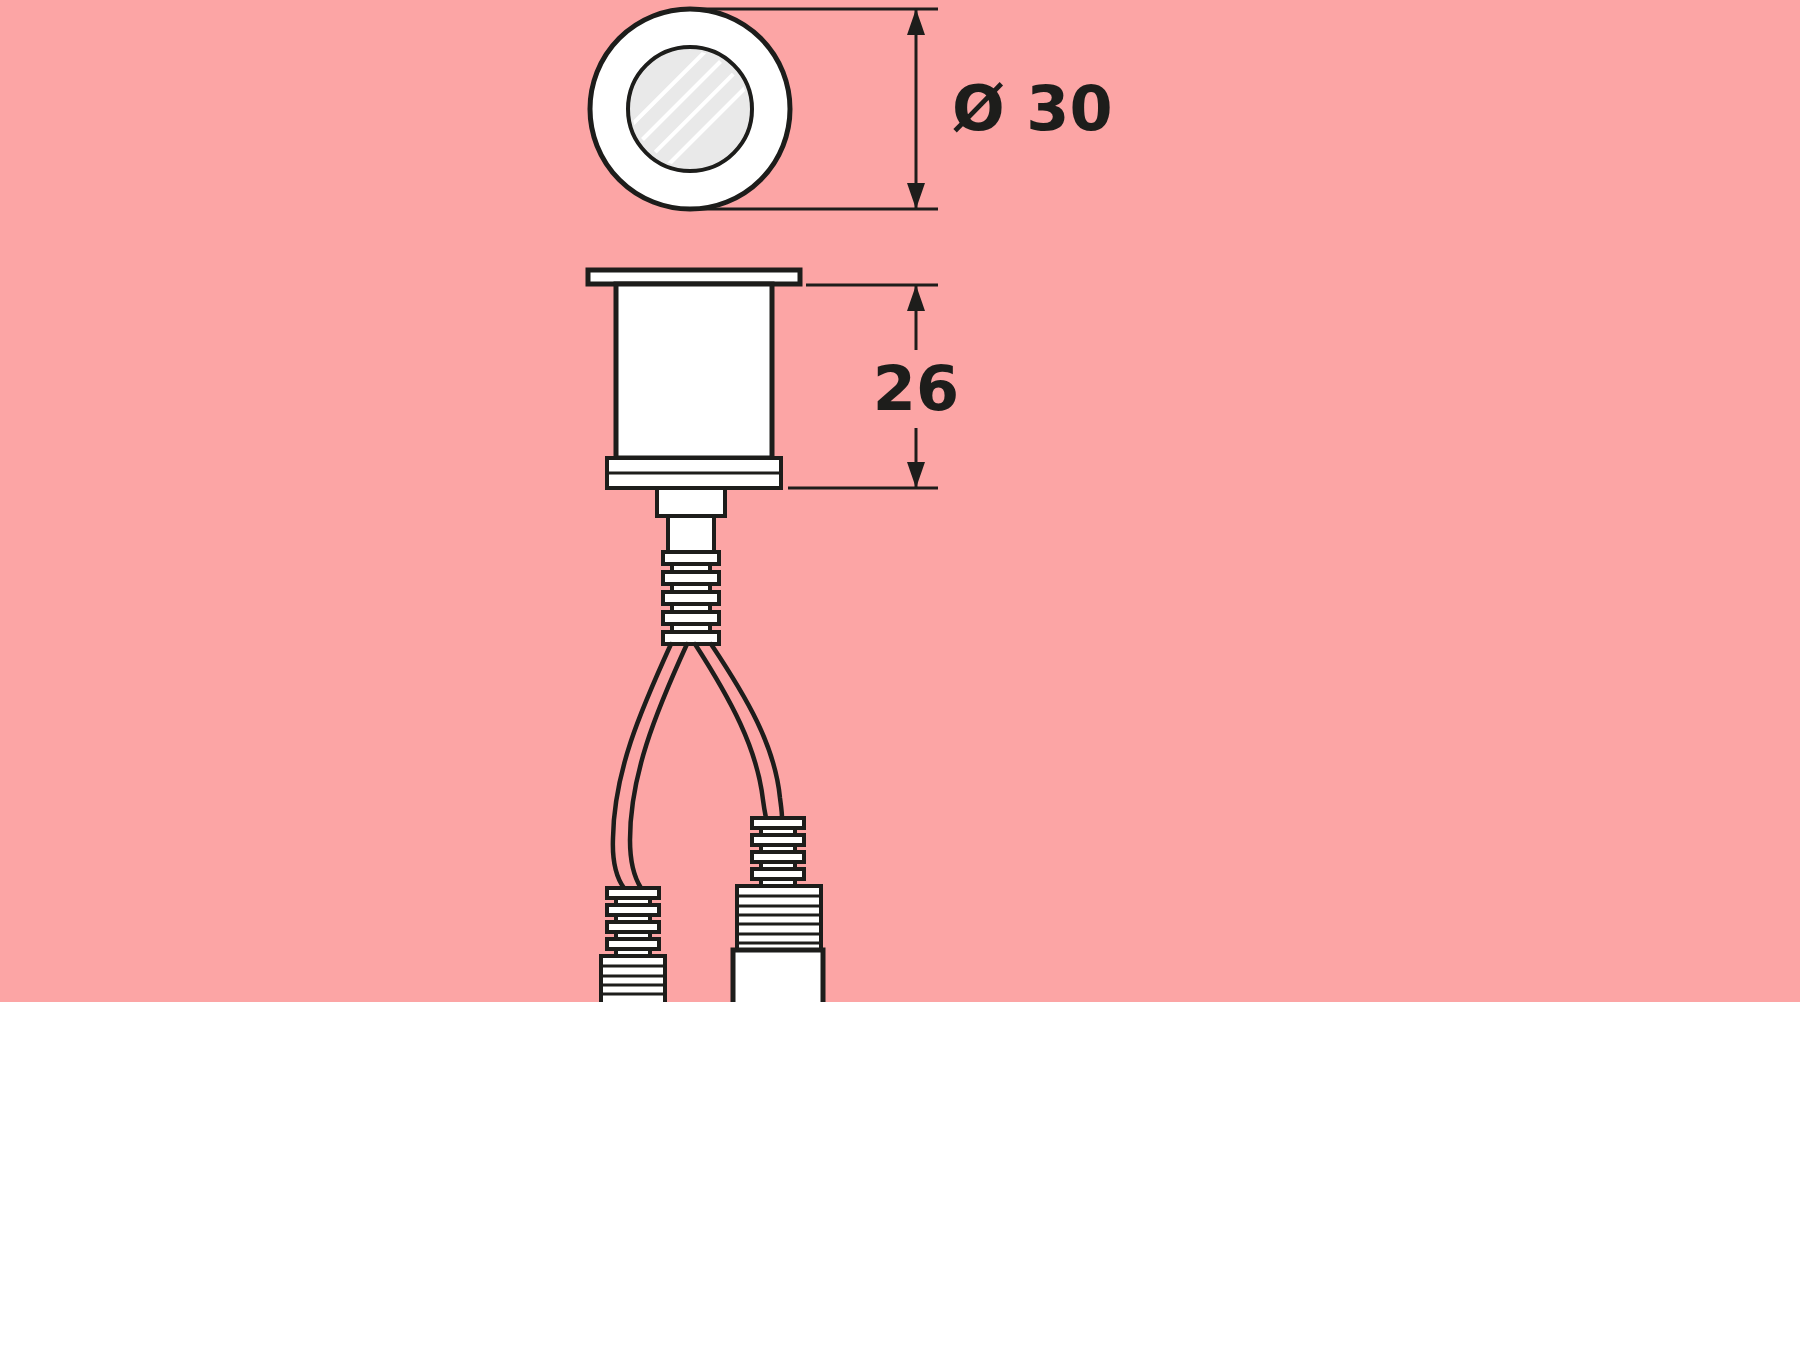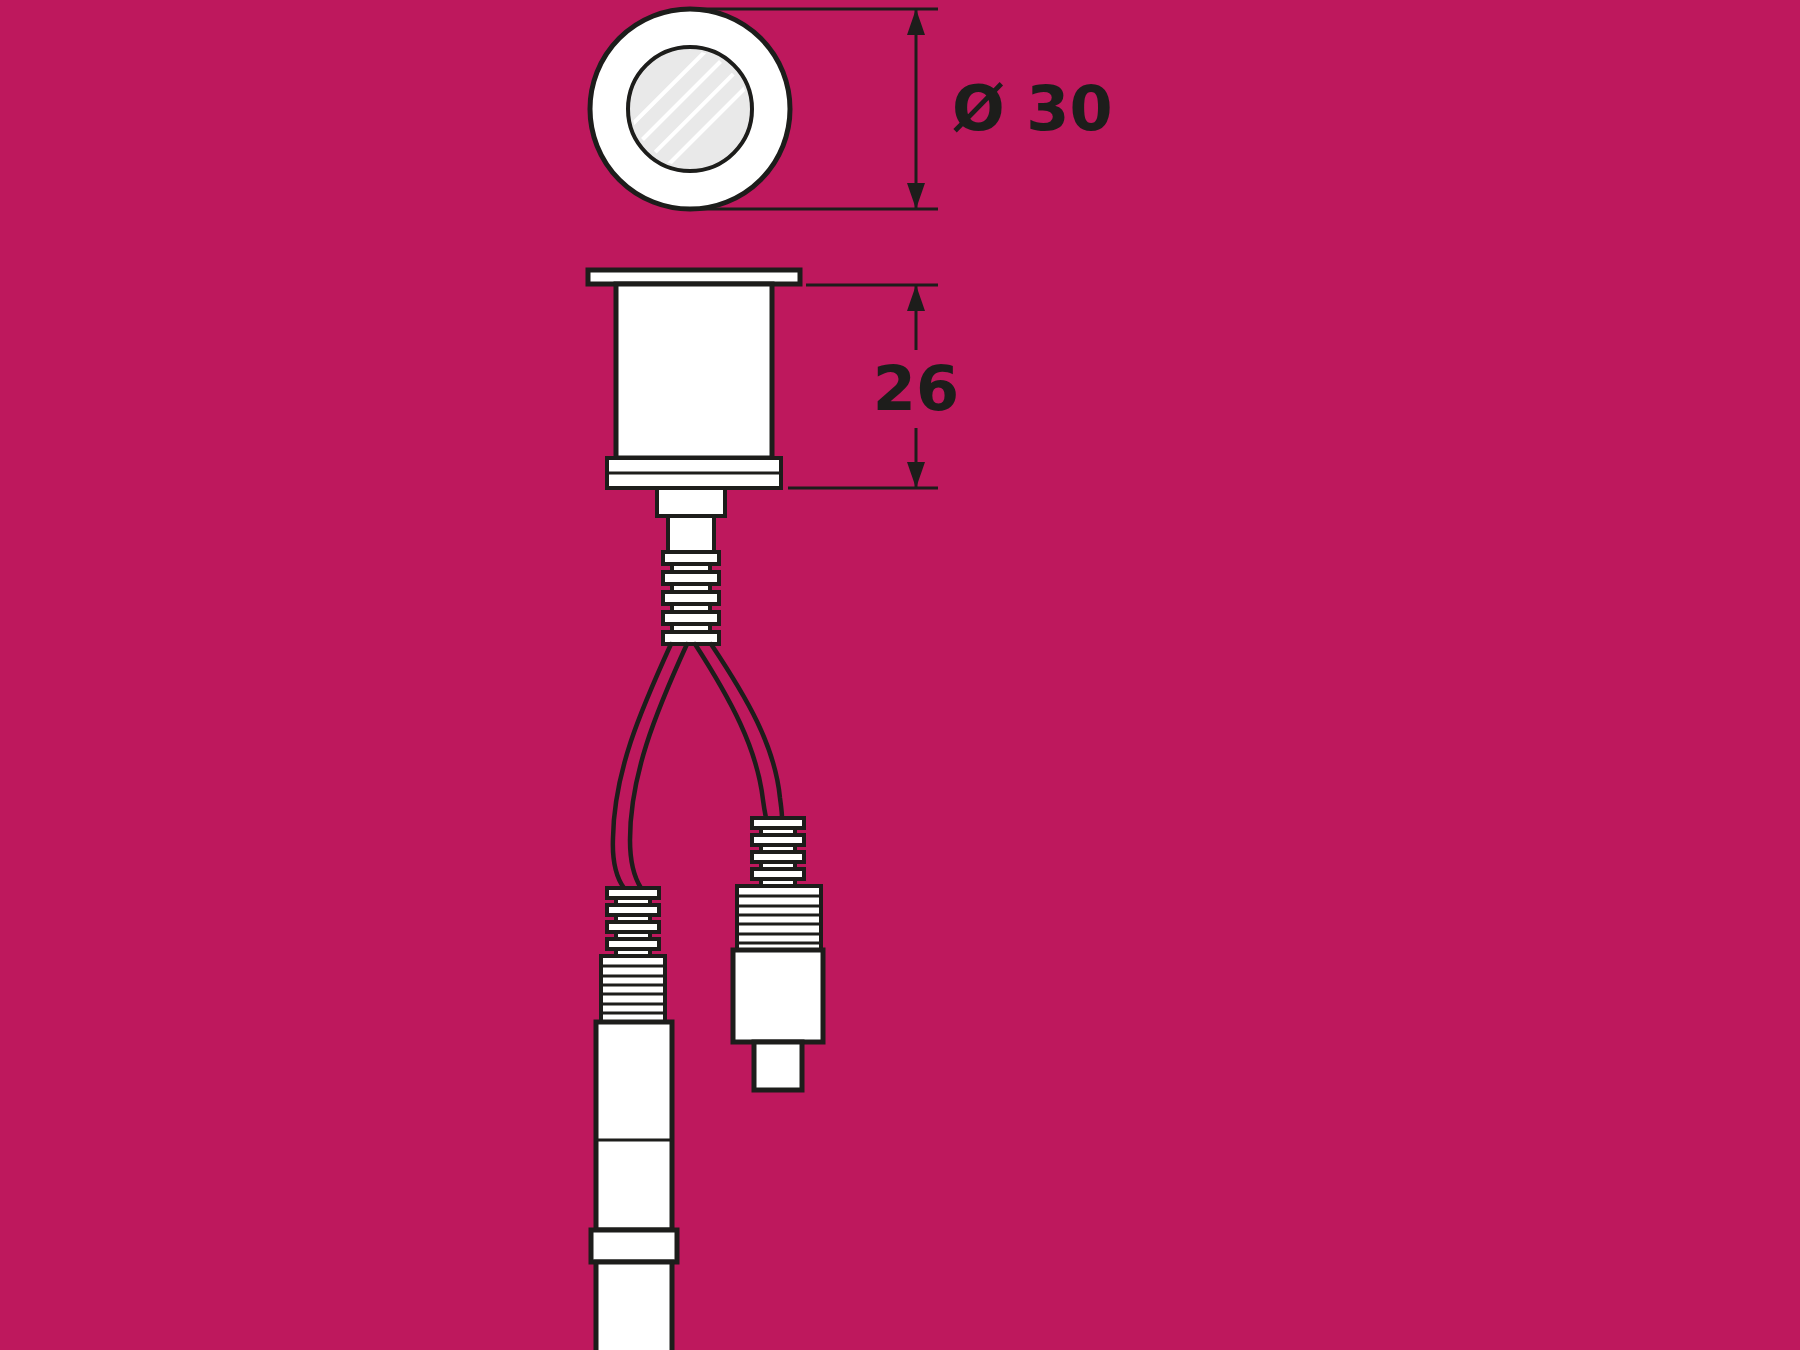--- a/index.html
+++ b/index.html
@@ -10,8 +10,8 @@
   .canvas {
     position: relative;
     width: 1800px;
-    height: 1350px;
-    background: #be185d;
+    height: 1002px;
+    background: #fca5a5;
     overflow: hidden;
     font-family: "DejaVu Sans", "Liberation Sans", sans-serif;
   }

